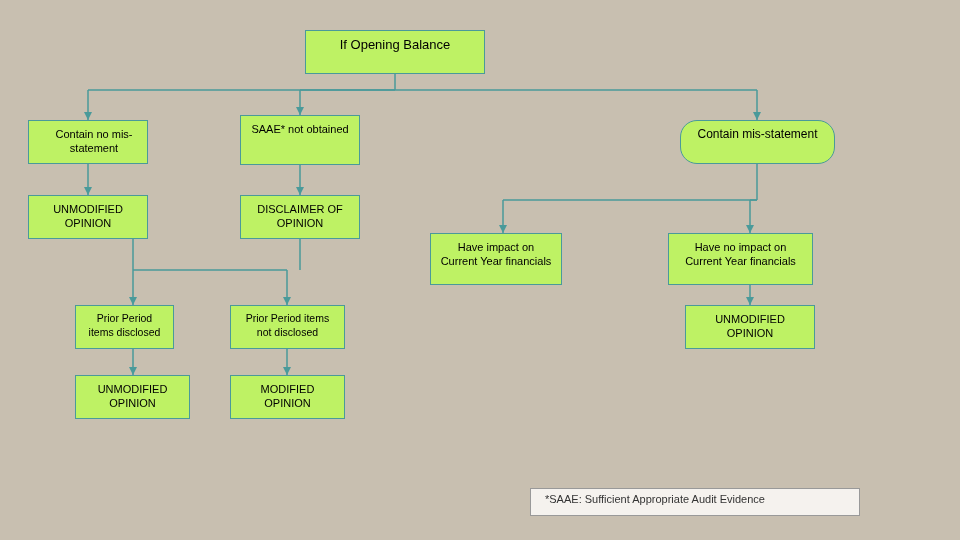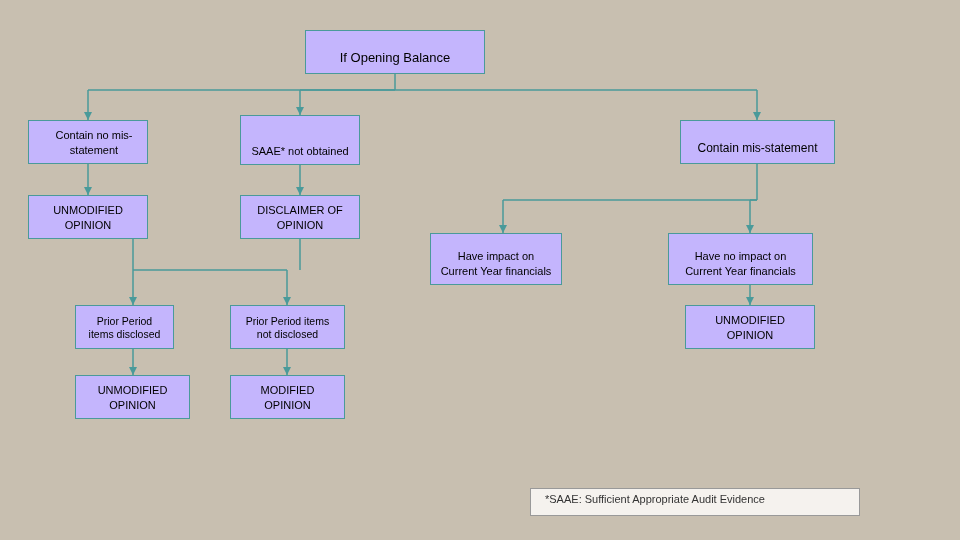--- a/index.html
+++ b/index.html
@@ -22,10 +22,10 @@
     .box {
       position: absolute;
       border: 1.5px solid #4a9a9a;
-      background: #c4b5fd;
+      background: #bef264;
       text-align: center;
       display: flex;
-      align-items: flex-end;
+      align-items: flex-start;
       justify-content: center;
       padding: 6px 8px;
       line-height: 1.3;

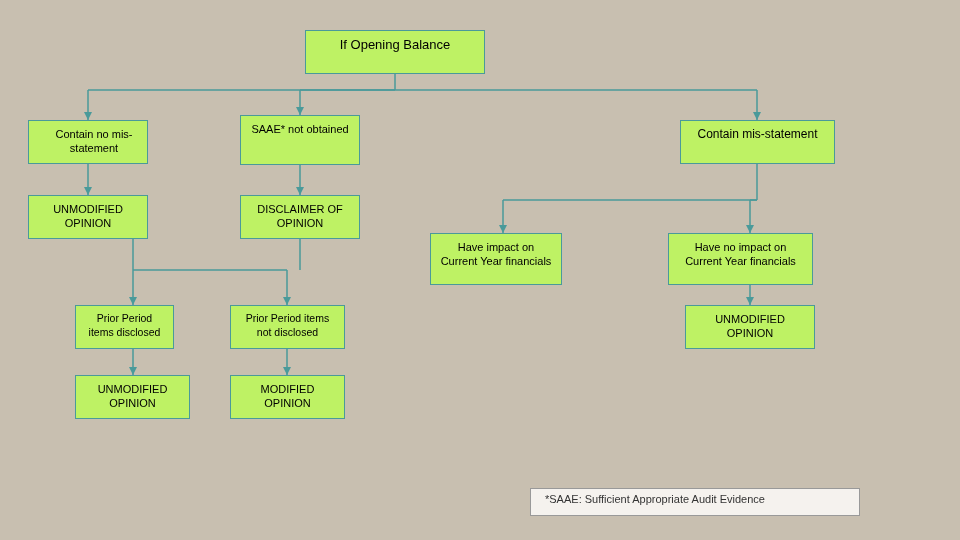--- a/index.html
+++ b/index.html
@@ -117,7 +117,7 @@
     <span>SAAE* not obtained</span>
   </div>
 
-  <div class="box" style="left:680px; top:120px; width:155px; height:44px; font-size:12px;">
+  <div class="box" style="left:680px; top:120px; width:155px; height:44px; font-size:12px;border-radius:17px;">
     <span>Contain mis-statement</span>
   </div>
 

